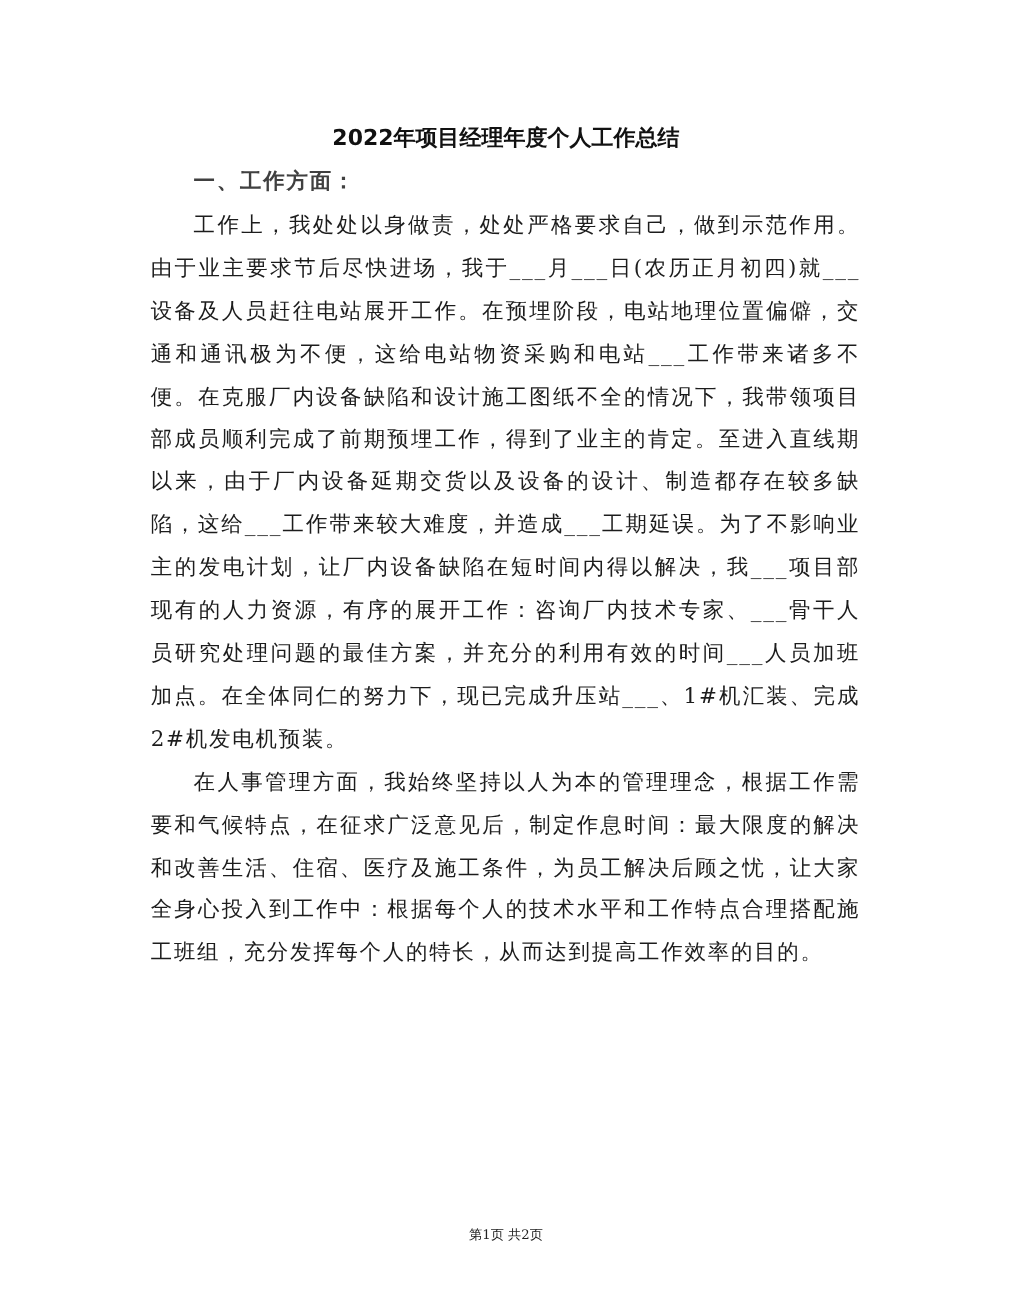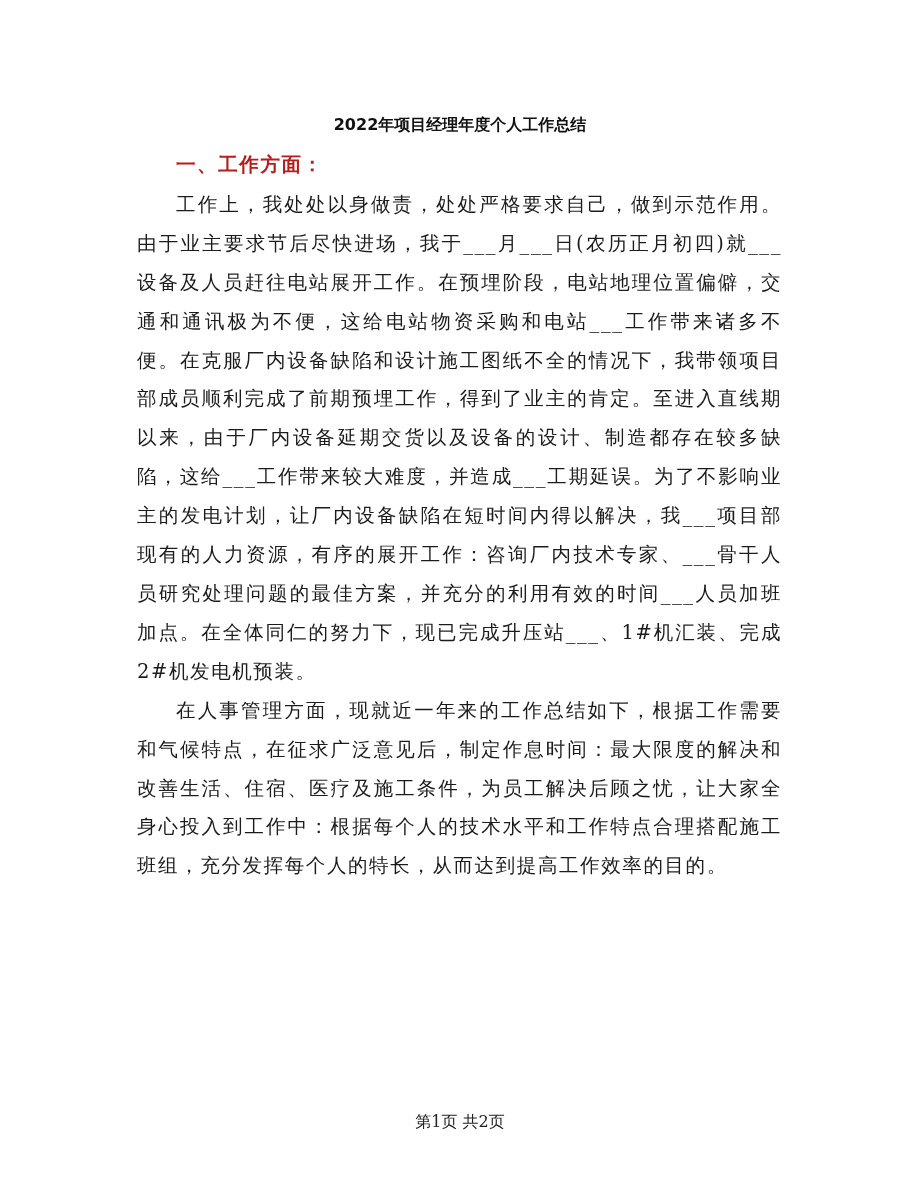--- a/index.html
+++ b/index.html
@@ -29,7 +29,7 @@
     top: 110px;
     width: 920px;
     text-align: center;
-    font-size: 16px;
+    font-size: 20px;
     font-weight: bold;
     font-family: "DejaVu Sans", "Liberation Sans", sans-serif;
     letter-spacing: 0px;

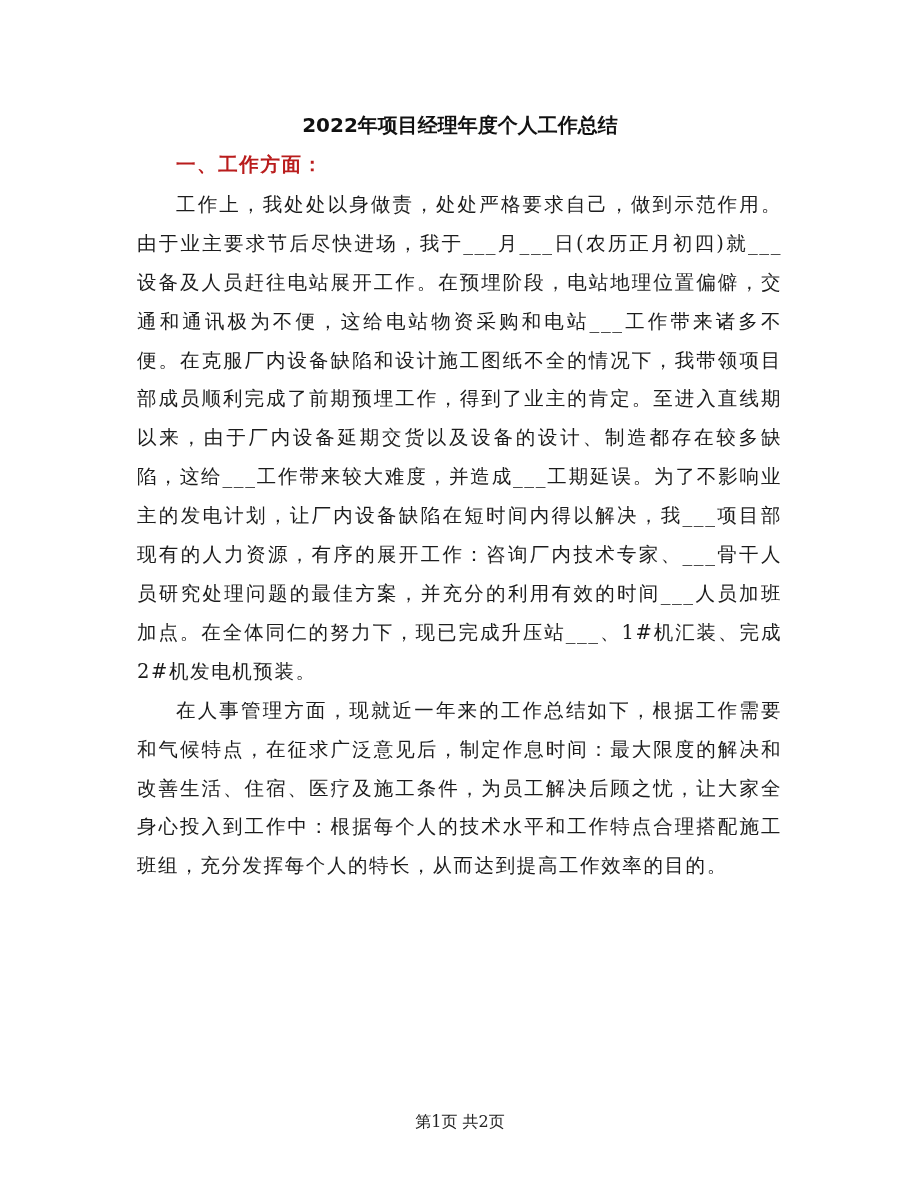--- a/index.html
+++ b/index.html
@@ -57,8 +57,8 @@
     margin: 0;
     text-indent: 2em;
     font-weight: bold;
-    font-family: Liberation Mono, monospace;
-    color: #b91c1c;
+    font-family: Liberation Serif, serif;
+    color: #404040;
   }
   .footer {
     position: absolute;

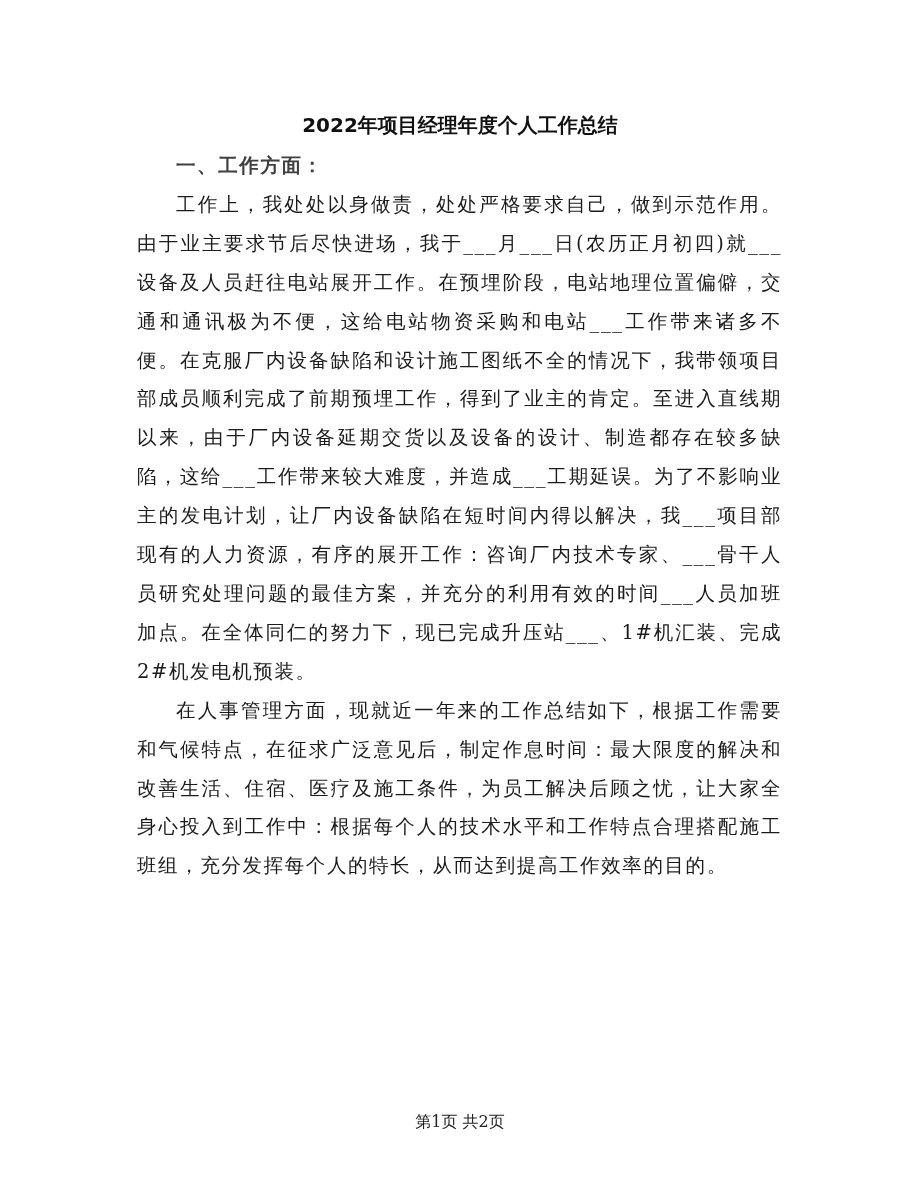--- a/index.html
+++ b/index.html
@@ -80,7 +80,7 @@
   <div class="body">
     <p class="heading">一、工作方面：</p>
     <p class="para">工作上，我处处以身做责，处处严格要求自己，做到示范作用。由于业主要求节后尽快进场，我于___月___日(农历正月初四)就___设备及人员赶往电站展开工作。在预埋阶段，电站地理位置偏僻，交通和通讯极为不便，这给电站物资采购和电站___工作带来诸多不便。在克服厂内设备缺陷和设计施工图纸不全的情况下，我带领项目部成员顺利完成了前期预埋工作，得到了业主的肯定。至进入直线期以来，由于厂内设备延期交货以及设备的设计、制造都存在较多缺陷，这给___工作带来较大难度，并造成___工期延误。为了不影响业主的发电计划，让厂内设备缺陷在短时间内得以解决，我___项目部现有的人力资源，有序的展开工作：咨询厂内技术专家、___骨干人员研究处理问题的最佳方案，并充分的利用有效的时间___人员加班加点。在全体同仁的努力下，现已完成升压站___、1#机汇装、完成2#机发电机预装。</p>
-    <p class="para">在人事管理方面，现就近一年来的工作总结如下，根据工作需要和气候特点，在征求广泛意见后，制定作息时间：最大限度的解决和改善生活、住宿、医疗及施工条件，为员工解决后顾之忧，让大家全身心投入到工作中：根据每个人的技术水平和工作特点合理搭配施工班组，充分发挥每个人的特长，从而达到提高工作效率的目的。</p>
+    <p class="para">在人事管理方面，我始终坚持以人为本的管理理念，根据工作需要和气候特点，在征求广泛意见后，制定作息时间：最大限度的解决和改善生活、住宿、医疗及施工条件，为员工解决后顾之忧，让大家全身心投入到工作中：根据每个人的技术水平和工作特点合理搭配施工班组，充分发挥每个人的特长，从而达到提高工作效率的目的。</p>
   </div>
 
   <div class="footer">第1页 共2页</div>

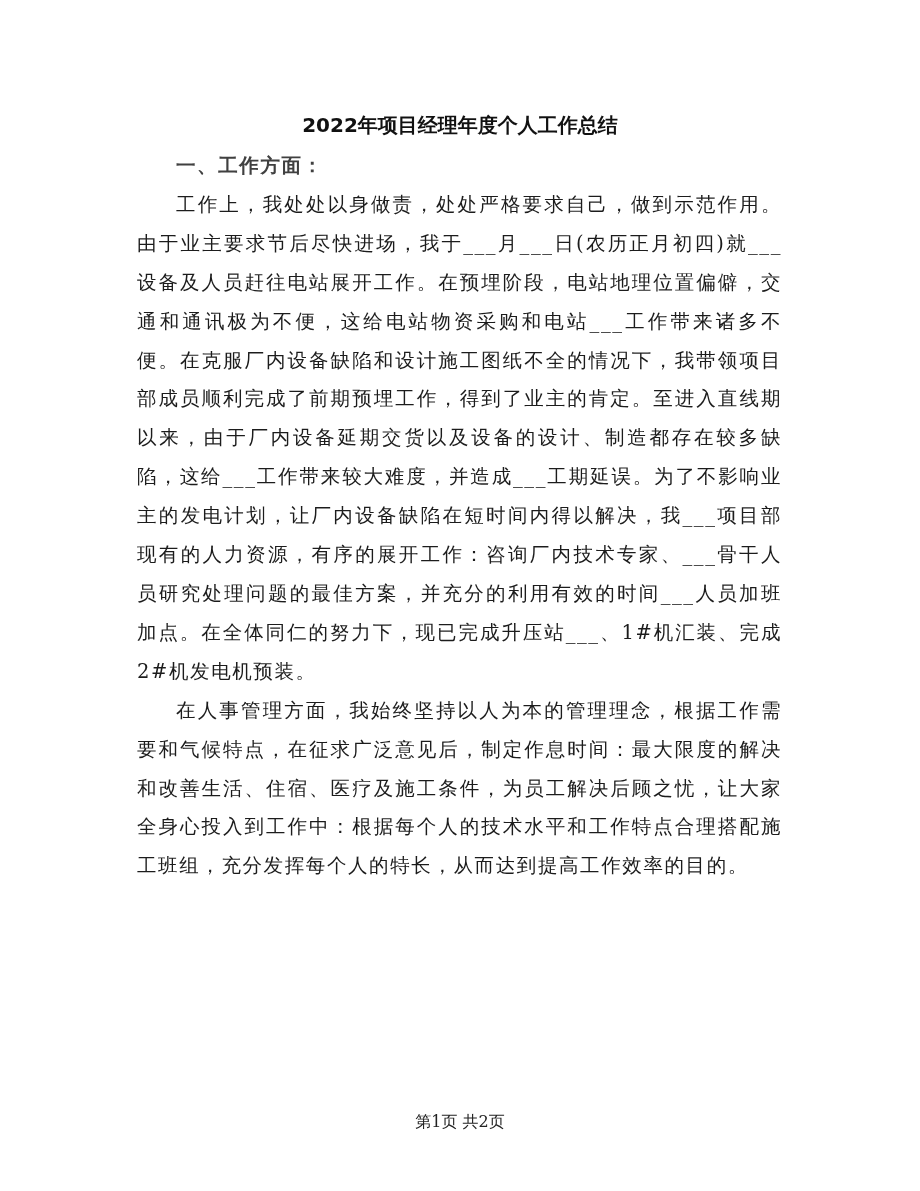--- a/index.html
+++ b/index.html
@@ -66,7 +66,7 @@
     top: 1112px;
     width: 920px;
     text-align: center;
-    font-size: 16px;
+    font-size: 12px;
     line-height: 20px;
     color: #222;
   }

